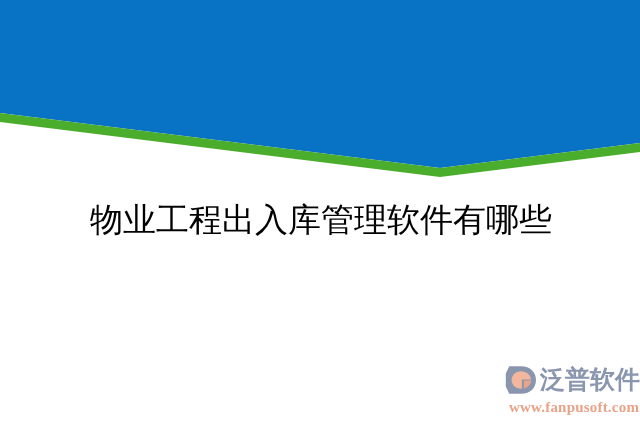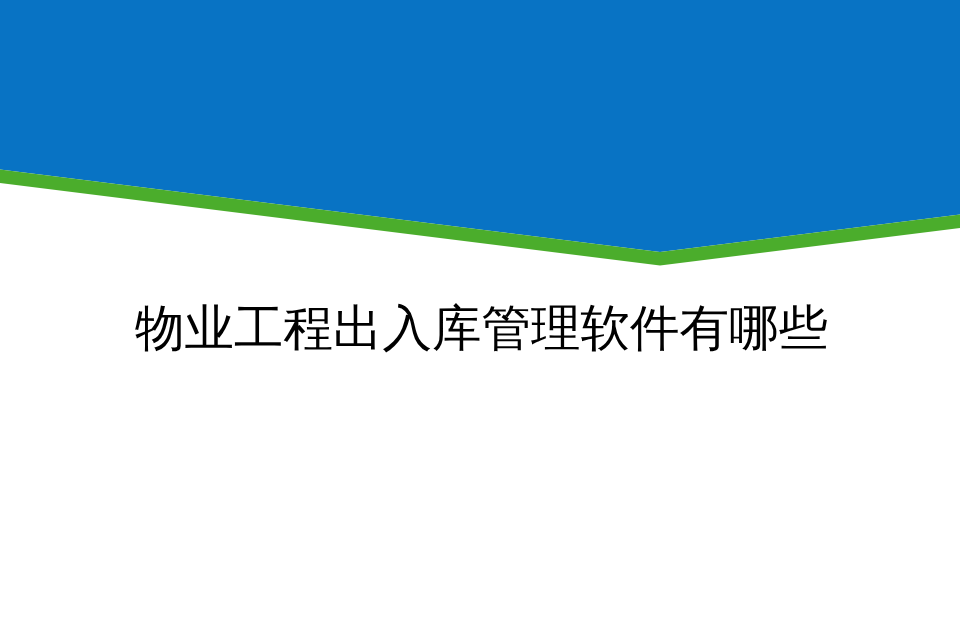--- a/index.html
+++ b/index.html
@@ -99,6 +99,25 @@
     <span id="slide-title">物业工程出入库管理软件有哪些</span>
   </div>
 
+  <div id="logo">
+    <div id="logo-row">
+      <svg id="logo-mark" viewBox="0 0 34 30">
+        <path d="M16.5 1.2 L4.2 1.2 L0.8 8.5 L0.8 21.5 L4.2 28.8 L16.5 28.8
+                 C24.8 28.8 31.0 23.0 31.0 15.0
+                 C31.0 7.0 24.8 1.2 16.5 1.2 Z" fill="#8a95ae"></path>
+        <path d="M16.0 6.2 C10.8 6.2 6.6 10.2 6.6 15.0
+                 C6.6 19.8 10.8 23.8 16.0 23.8
+                 C16.3 23.8 16.6 23.8 16.9 23.7
+                 L16.9 14.4 L26.0 14.4
+                 C25.6 9.8 21.3 6.2 16.0 6.2 Z" fill="#f2b79c"></path>
+        <path d="M18.8 15.6 L26.2 15.6
+                 C25.9 19.4 23.1 22.5 19.3 23.5
+                 L18.8 23.6 Z" fill="#e8a489"></path>
+      </svg>
+      <span id="logo-wordmark">泛普软件</span>
+    </div>
+    <div id="logo-url">www.fanpusoft.com</div>
+  </div>
 
 </div>
 

